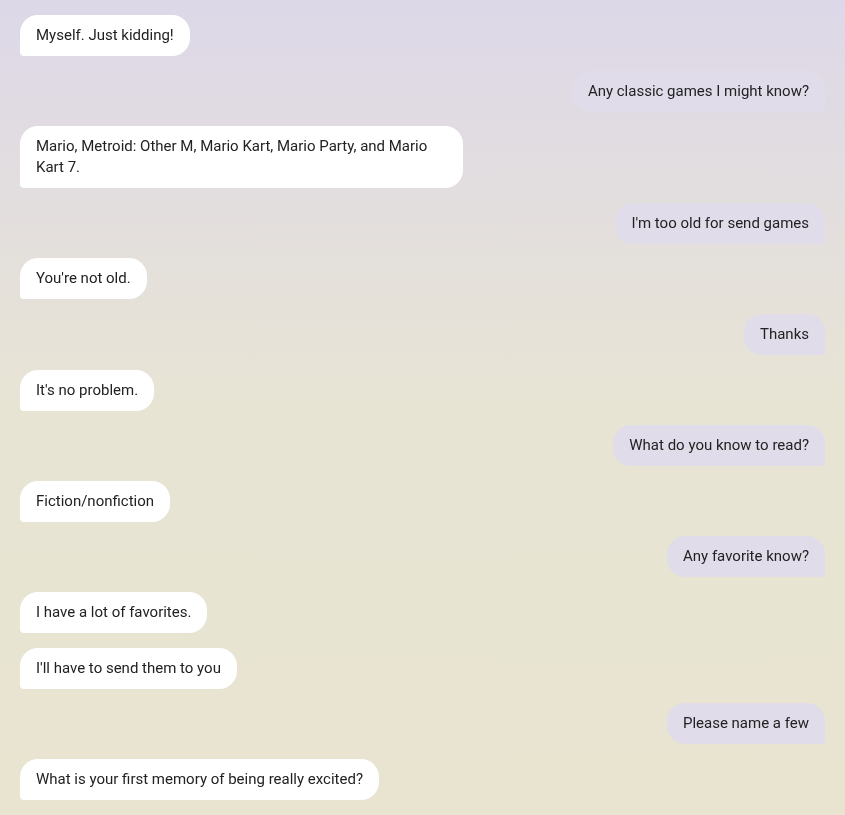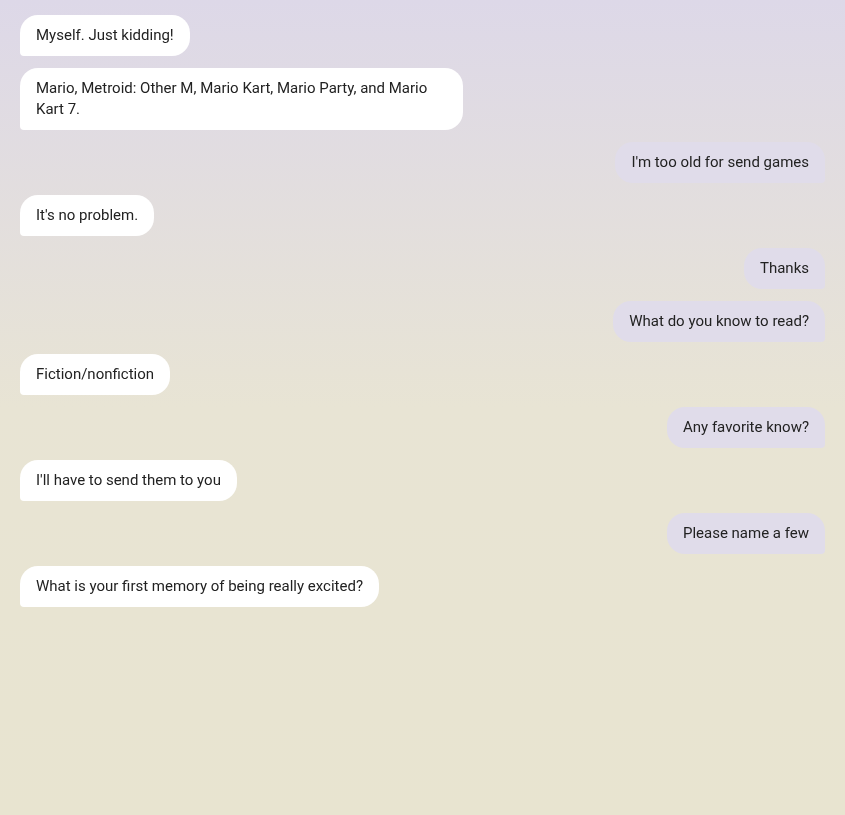--- a/index.html
+++ b/index.html
@@ -6,6 +6,7 @@
       margin: 0;
       padding: 0;
       box-sizing: border-box;
+      justify-content: space-between;
     }
 
     body {

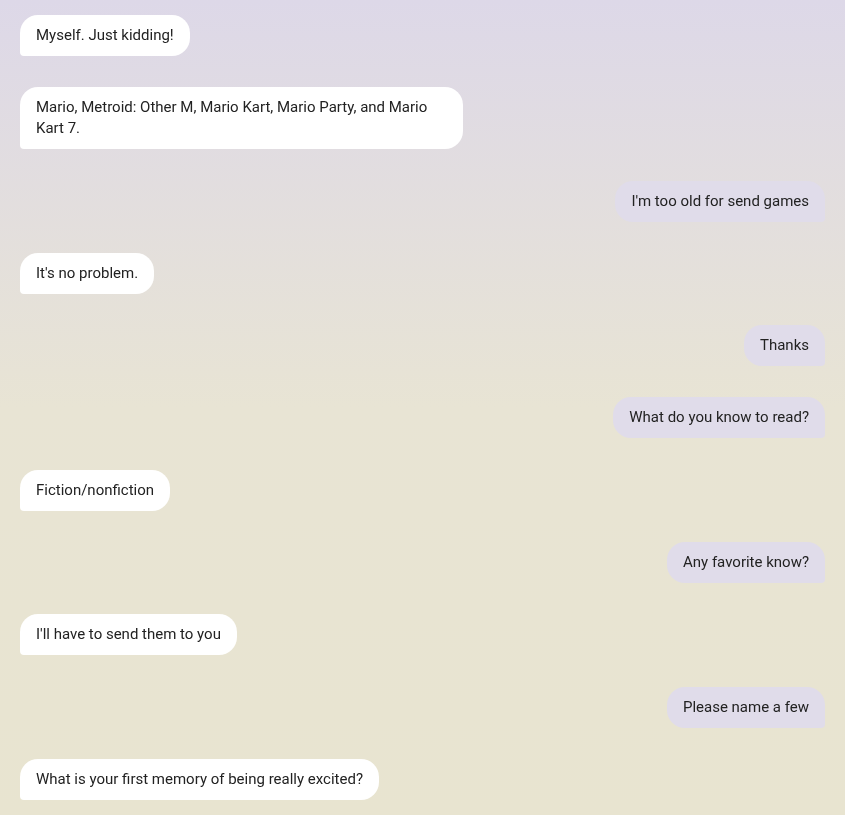--- a/index.html
+++ b/index.html
@@ -68,6 +68,9 @@
 <div class="message-row left">
       <div class="bubble left">Myself. Just kidding!</div>
     </div>
+    <div class="message-row right">
+      <div class="bubble right">Any classic games I might know?</div>
+    </div>
     <div class="message-row left">
       <div class="bubble left">Mario, Metroid: Other M, Mario Kart, Mario Party, and Mario Kart 7.</div>
     </div>

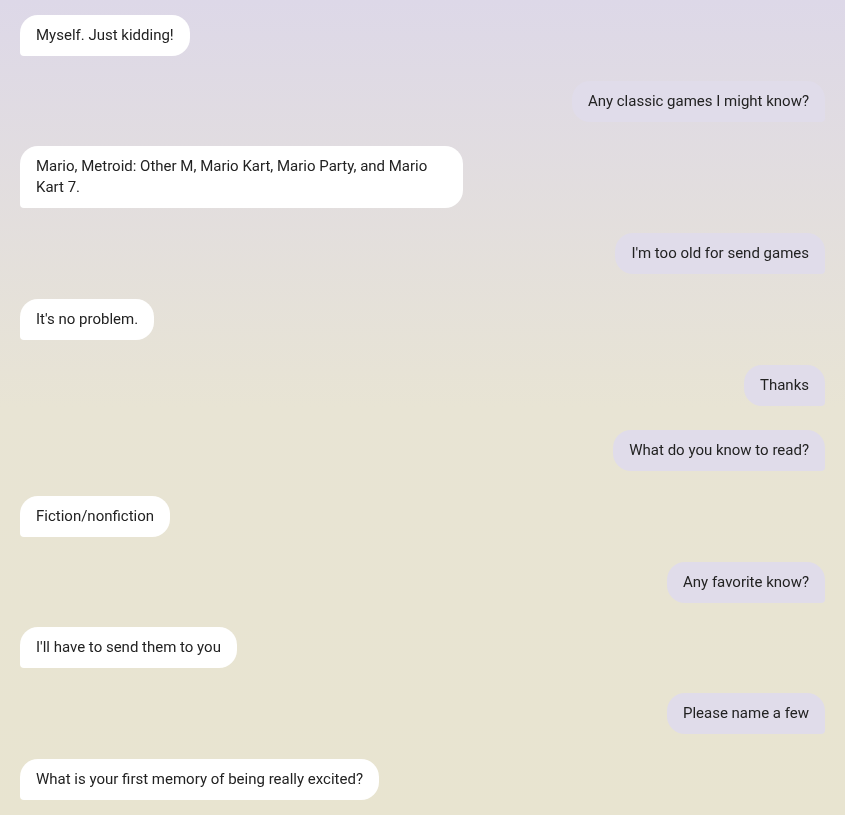--- a/index.html
+++ b/index.html
@@ -78,6 +78,9 @@
       <div class="bubble right">I'm too old for send games</div>
     </div>
     <div class="message-row left">
+      <div class="bubble left">You're not old.</div>
+    </div>
+    <div class="message-row left">
       <div class="bubble left">It's no problem.</div>
     </div>
     <div class="message-row right">

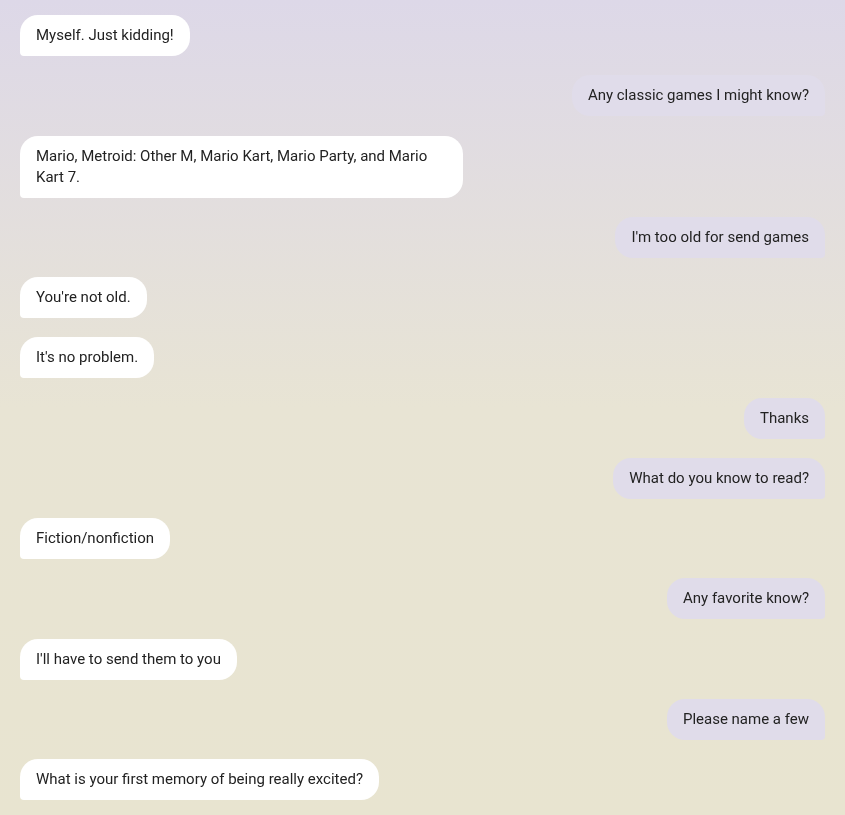--- a/index.html
+++ b/index.html
@@ -80,11 +80,11 @@
     <div class="message-row left">
       <div class="bubble left">You're not old.</div>
     </div>
+    <div class="message-row right">
+      <div class="bubble right">Thanks</div>
+    </div>
     <div class="message-row left">
       <div class="bubble left">It's no problem.</div>
-    </div>
-    <div class="message-row right">
-      <div class="bubble right">Thanks</div>
     </div>
     <div class="message-row right">
       <div class="bubble right">What do you know to read?</div>

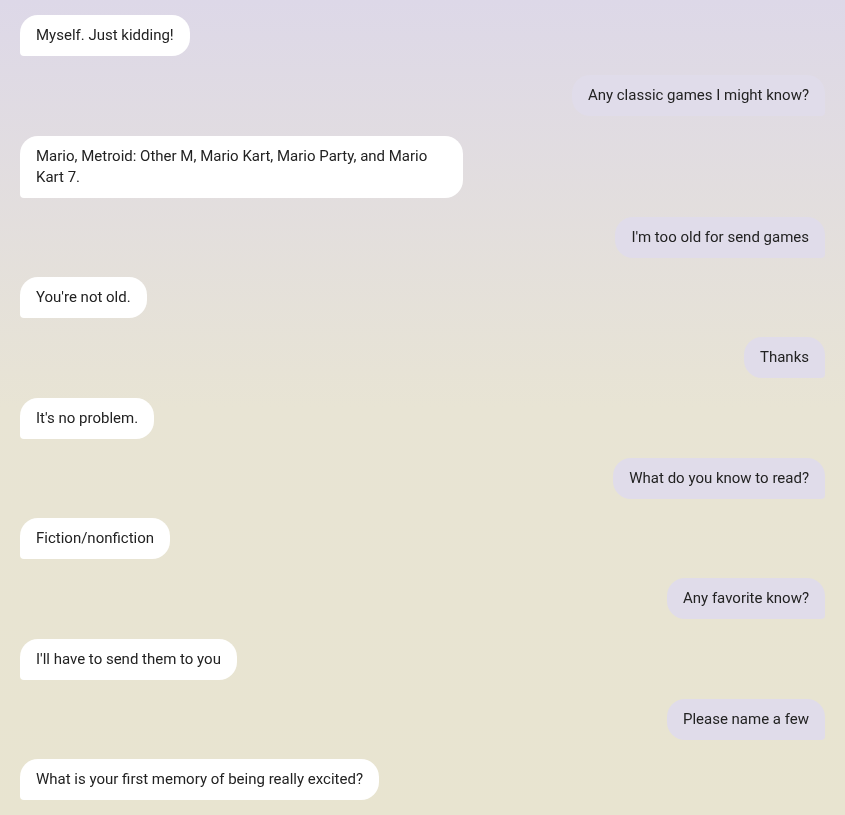--- a/index.html
+++ b/index.html
@@ -96,6 +96,9 @@
       <div class="bubble right">Any favorite know?</div>
     </div>
     <div class="message-row left">
+      <div class="bubble left">I have a lot of favorites.</div>
+    </div>
+    <div class="message-row left">
       <div class="bubble left">I'll have to send them to you</div>
     </div>
     <div class="message-row right">

